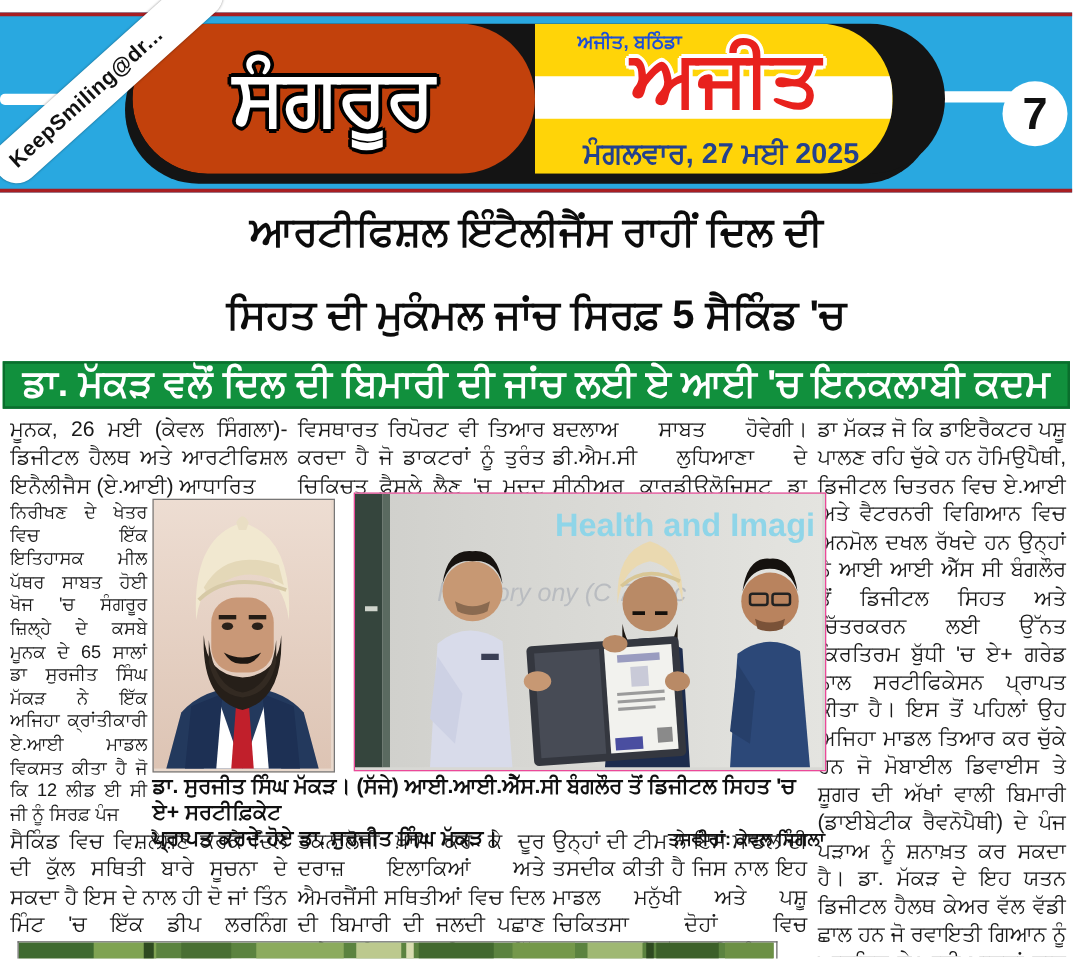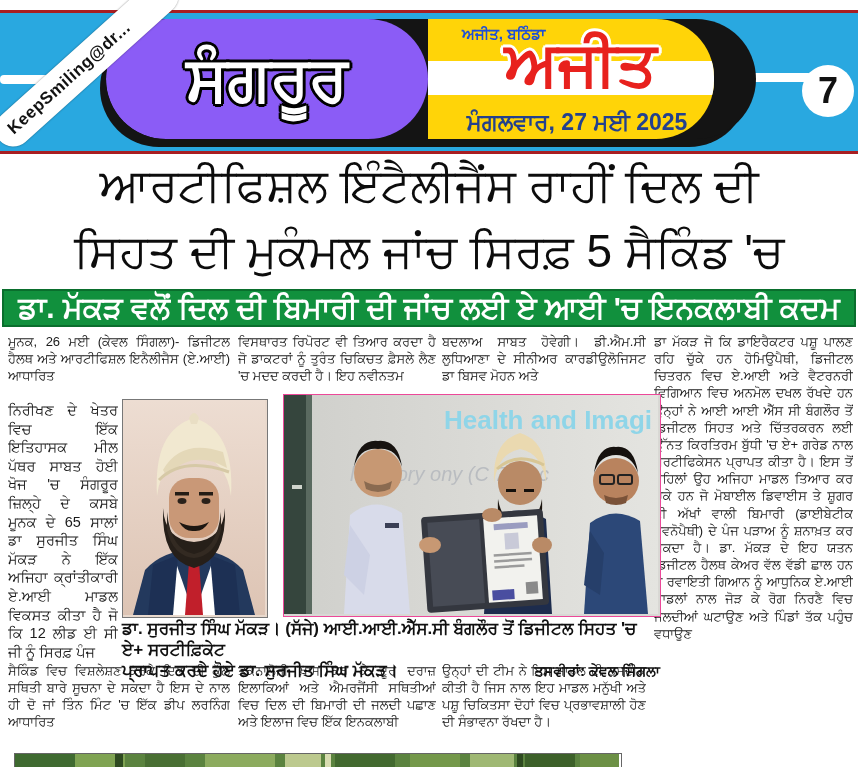--- a/index.html
+++ b/index.html
@@ -15,7 +15,7 @@
 
   #pill{position:absolute;left:106px;top:6px;width:650px;height:120px;background:#141414;
         border-radius:62px;box-shadow:-7px 9px 0 -1px #141414;display:flex;overflow:hidden;}
-  #pill-red{flex:0 0 322px;background:#8b5cf6;border-radius:62px;display:flex;align-items:center;justify-content:center;}
+  #pill-red{flex:0 0 322px;background:#c2410c;border-radius:62px;display:flex;align-items:center;justify-content:center;}
   #city-name{color:#ffffff;font-size:62px;font-weight:800;line-height:1;
         text-shadow:-3px 0 #000,3px 0 #000,0 -3px #000,0 3px #000,-2px -2px #000,2px 2px #000,-2px 2px #000,2px -2px #000;}
   #pill-yellow{position:relative;flex:1;margin-right:42px;background:#ffd408;border-radius:0 58px 58px 0;overflow:hidden;}

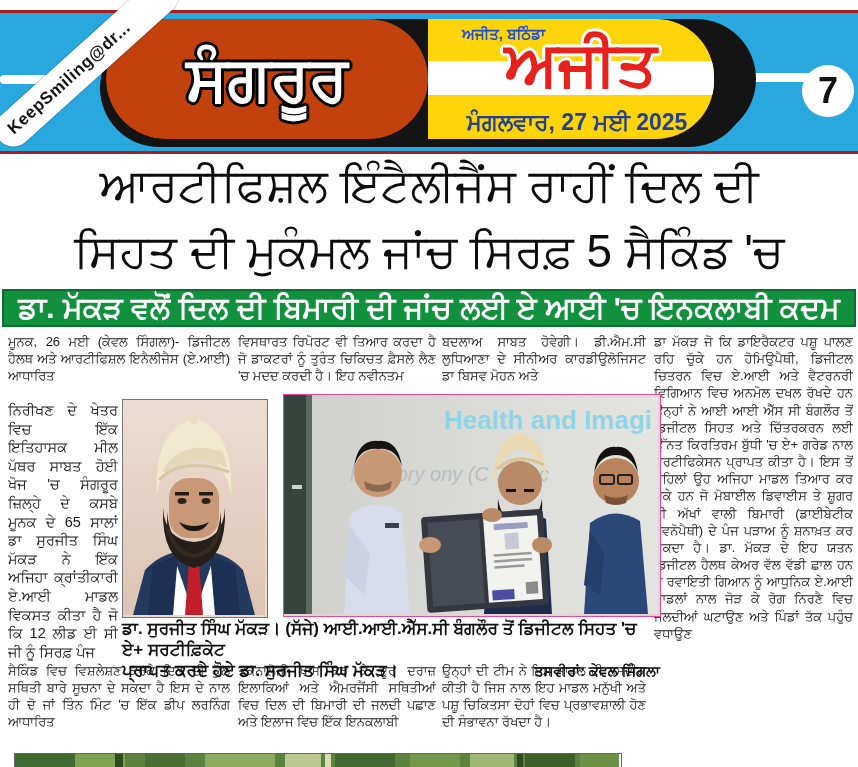--- a/index.html
+++ b/index.html
@@ -38,7 +38,7 @@
 
   
   #headline{position:absolute;left:0;top:152px;width:858px;text-align:center;color:#0c0c0c;}
-  #headline .hl{font-size:46px;font-weight:400;line-height:66px;letter-spacing:0;}
+  #headline .hl{font-size:32px;font-weight:700;line-height:66px;letter-spacing:0;}
 
   
   #subhead{position:absolute;left:2px;top:289px;width:854px;height:38px;background:#11903d;

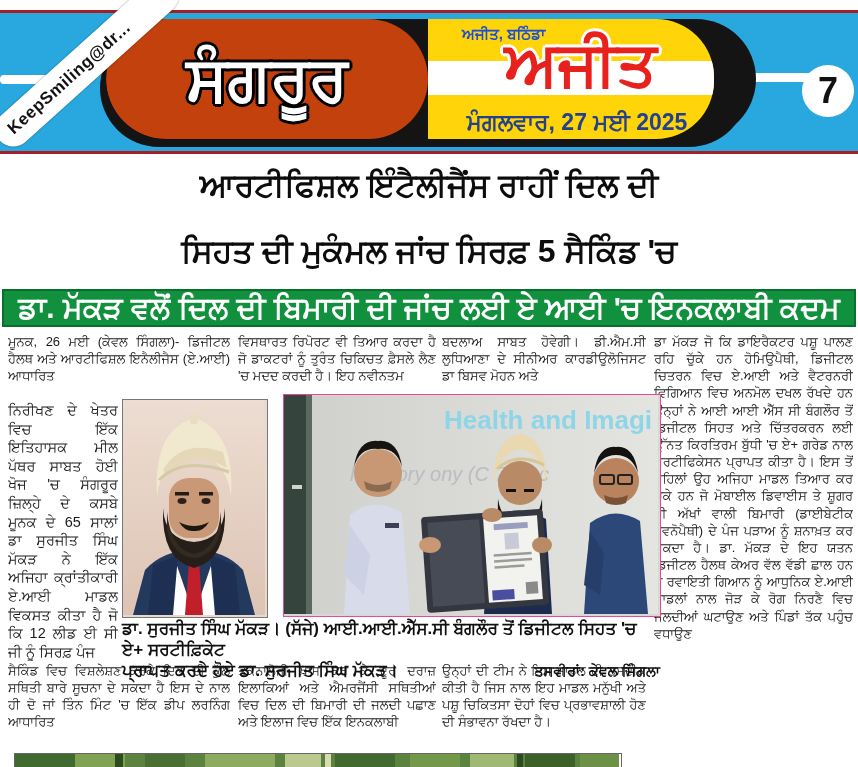--- a/index.html
+++ b/index.html
@@ -46,7 +46,7 @@
   #subhead span{color:#ffffff;font-size:30px;font-weight:800;}
 
   
-  .body-block{position:absolute;color:#1a1a1a;font-size:13px;font-weight:500;line-height:1.32;
+  .body-block{position:absolute;color:#1a1a1a;font-size:17px;font-weight:500;line-height:1.32;
         text-align:justify;overflow:hidden;}
   #col1-top {left:8px;  top:333px;width:222px;height:66px;}
   #col2-top {left:238px;top:333px;width:198px;height:62px;}

